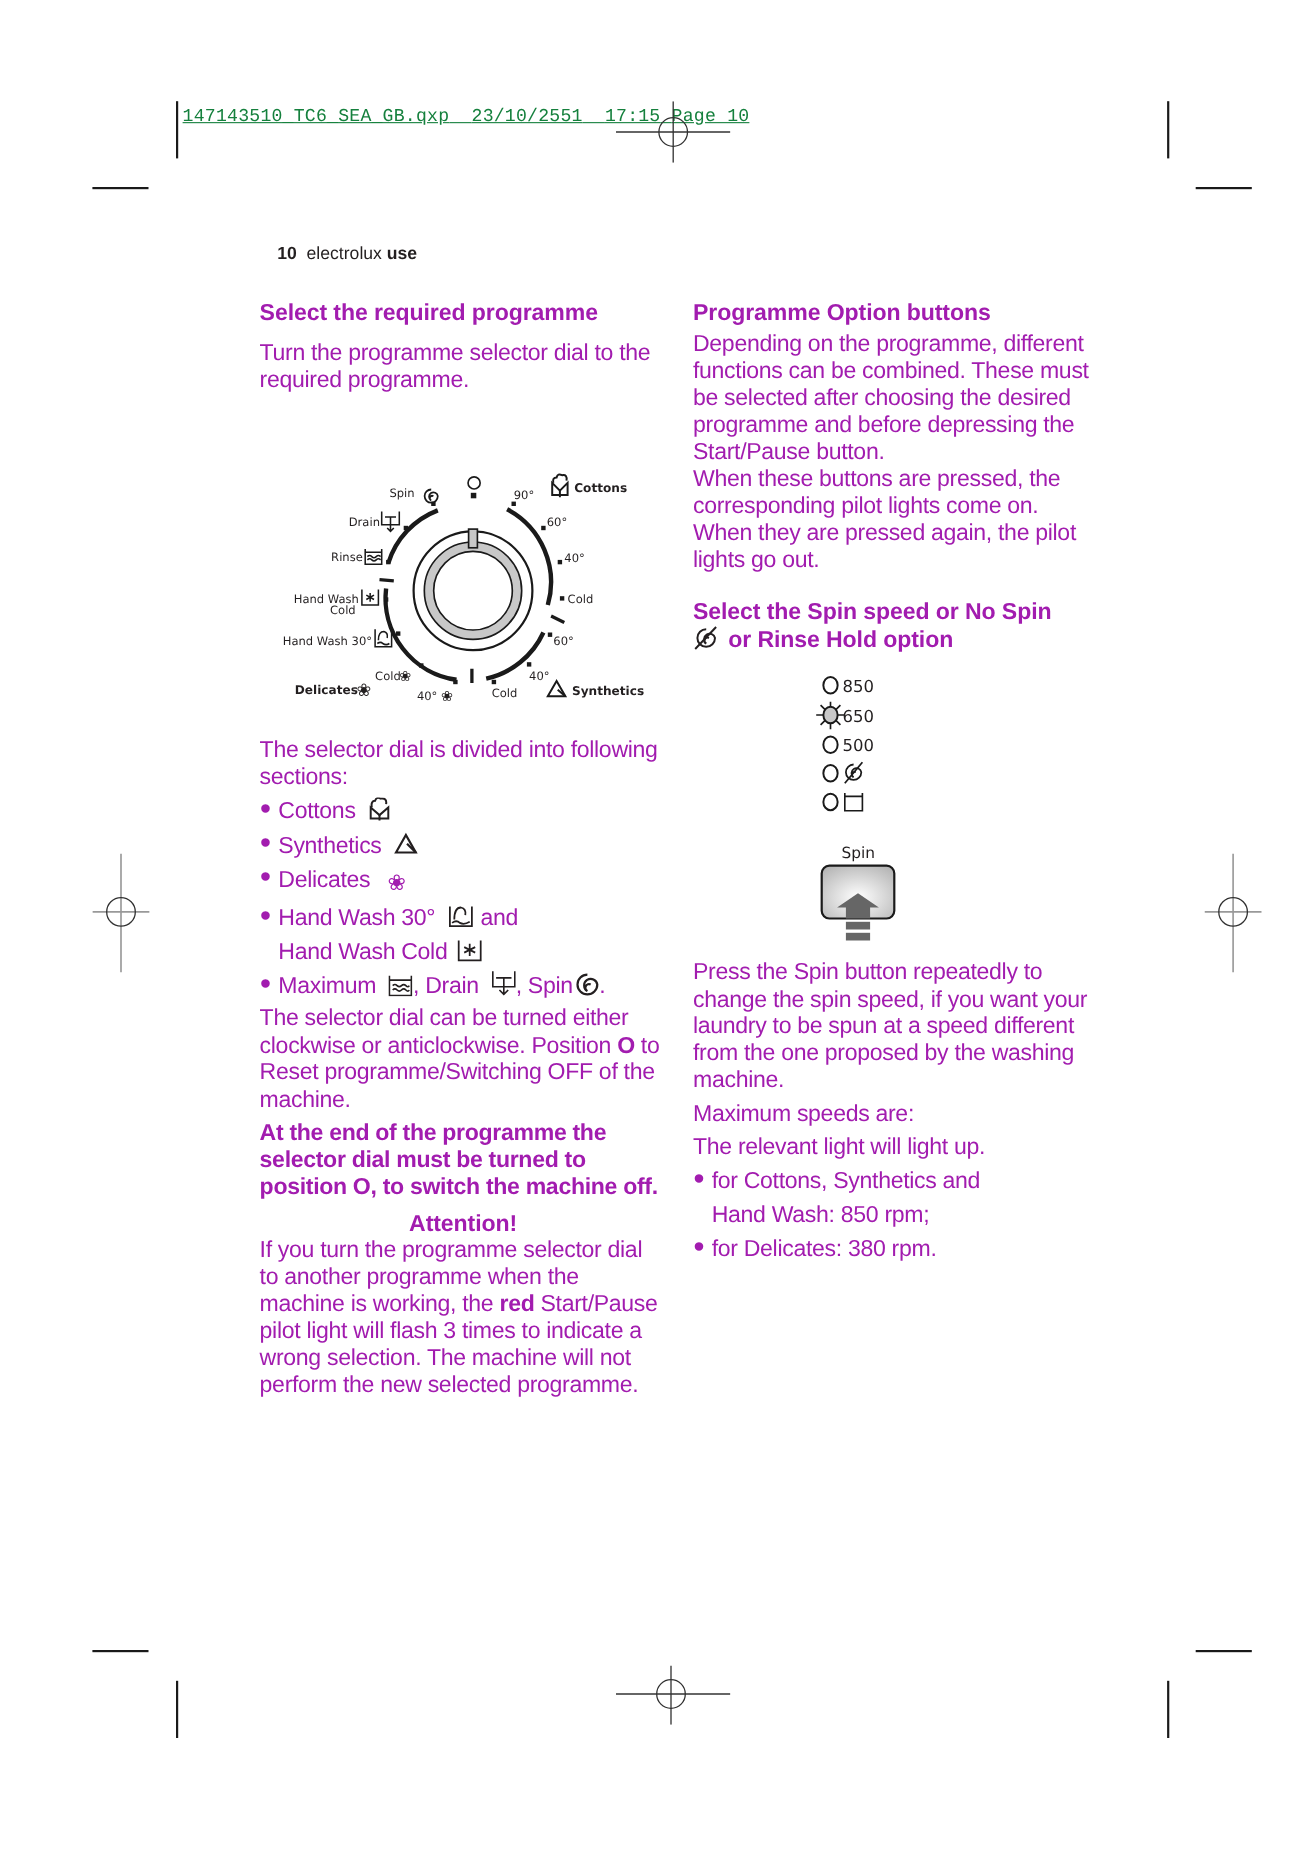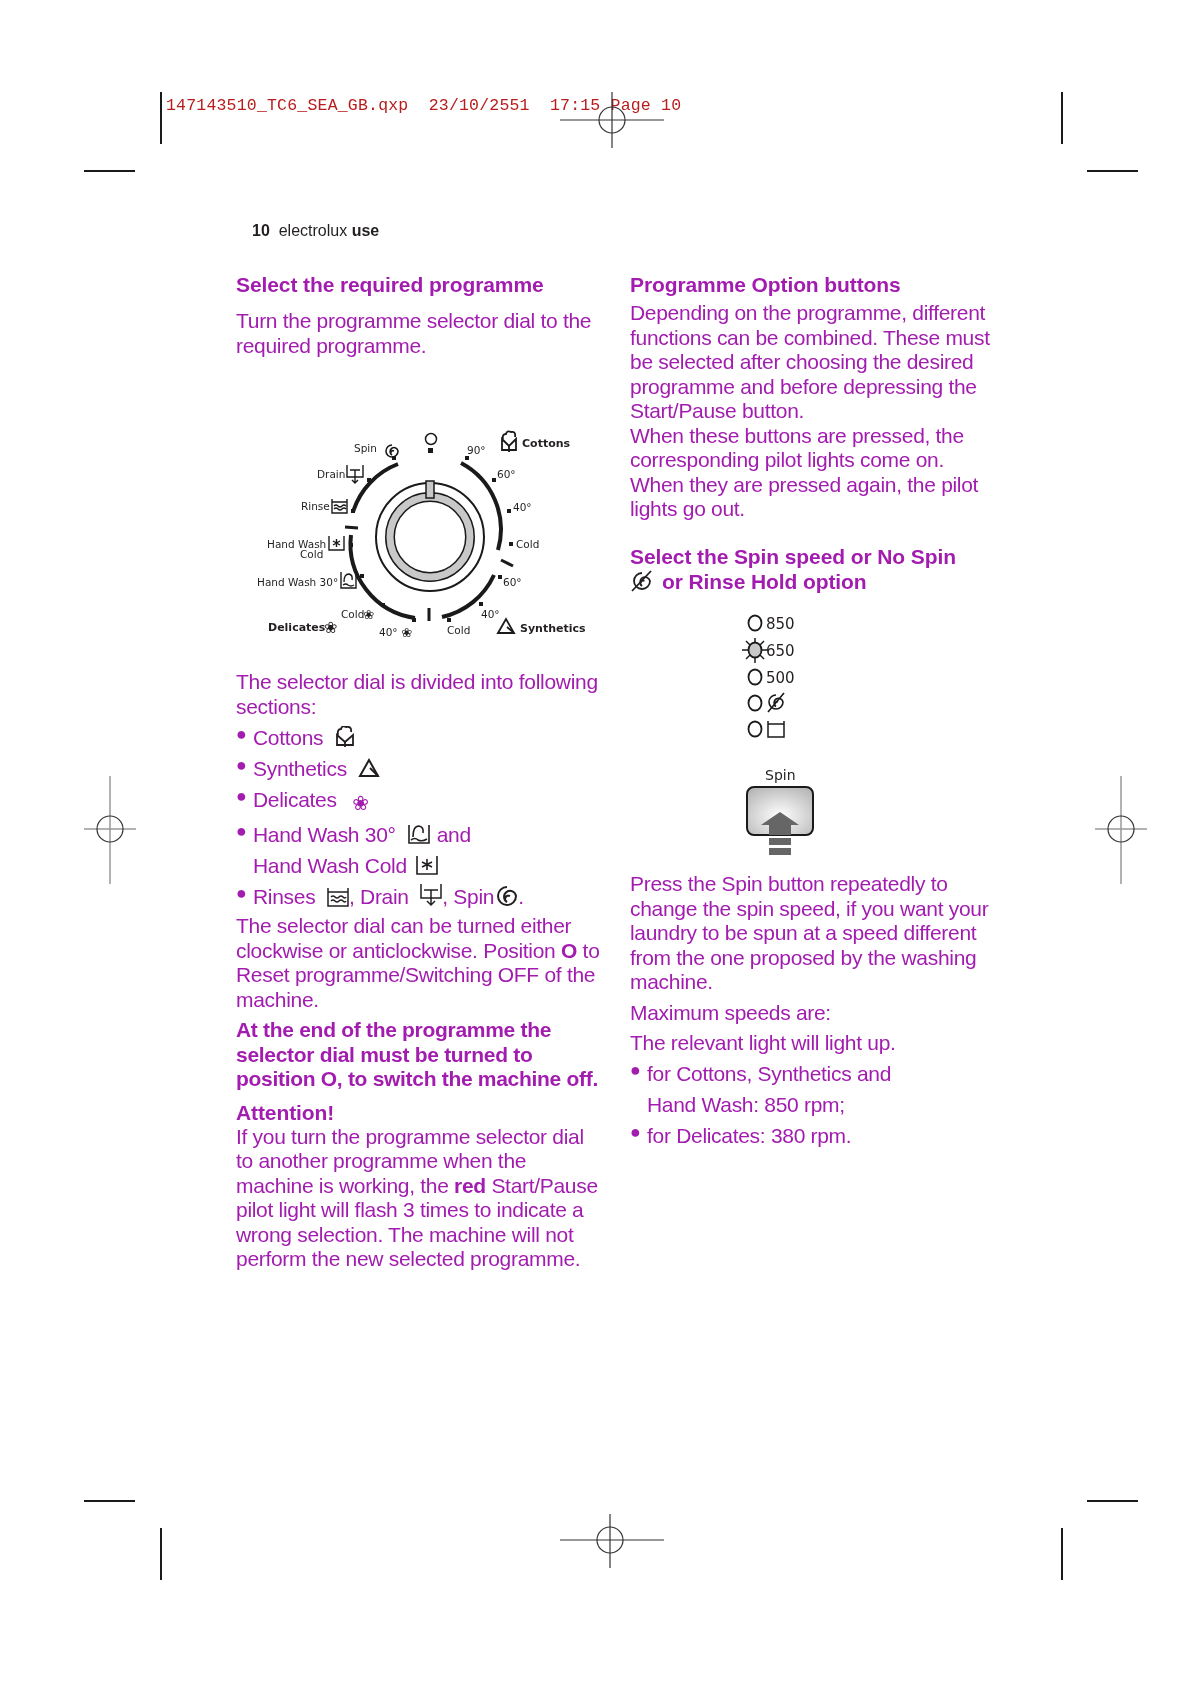--- a/index.html
+++ b/index.html
@@ -5,7 +5,7 @@
   html, body { margin:0; padding:0; background:#fff; }
   body { width:1191px; height:1684px; position:relative; overflow:hidden; color:#231f20; font-family:"Liberation Sans", sans-serif; }
   .mark { position:absolute; background:#1a1a1a; }
-  .slug { position:absolute; left:166px; top:96px; font-family:"Liberation Mono", monospace; font-size:16.5px; color:#b91c1c; white-space:pre; letter-spacing:0.2px; }
+  .slug { position:absolute; left:166px; top:96px; font-family:"Liberation Mono", monospace; font-size:16.5px; color:#15803d; white-space:pre; letter-spacing:0.2px;text-decoration:underline; }
   .reg { position:absolute; }
   .pagehead { position:absolute; left:252px; top:222px; font-size:16px; color:#231f20; }
   .pagehead b { font-weight:bold; }

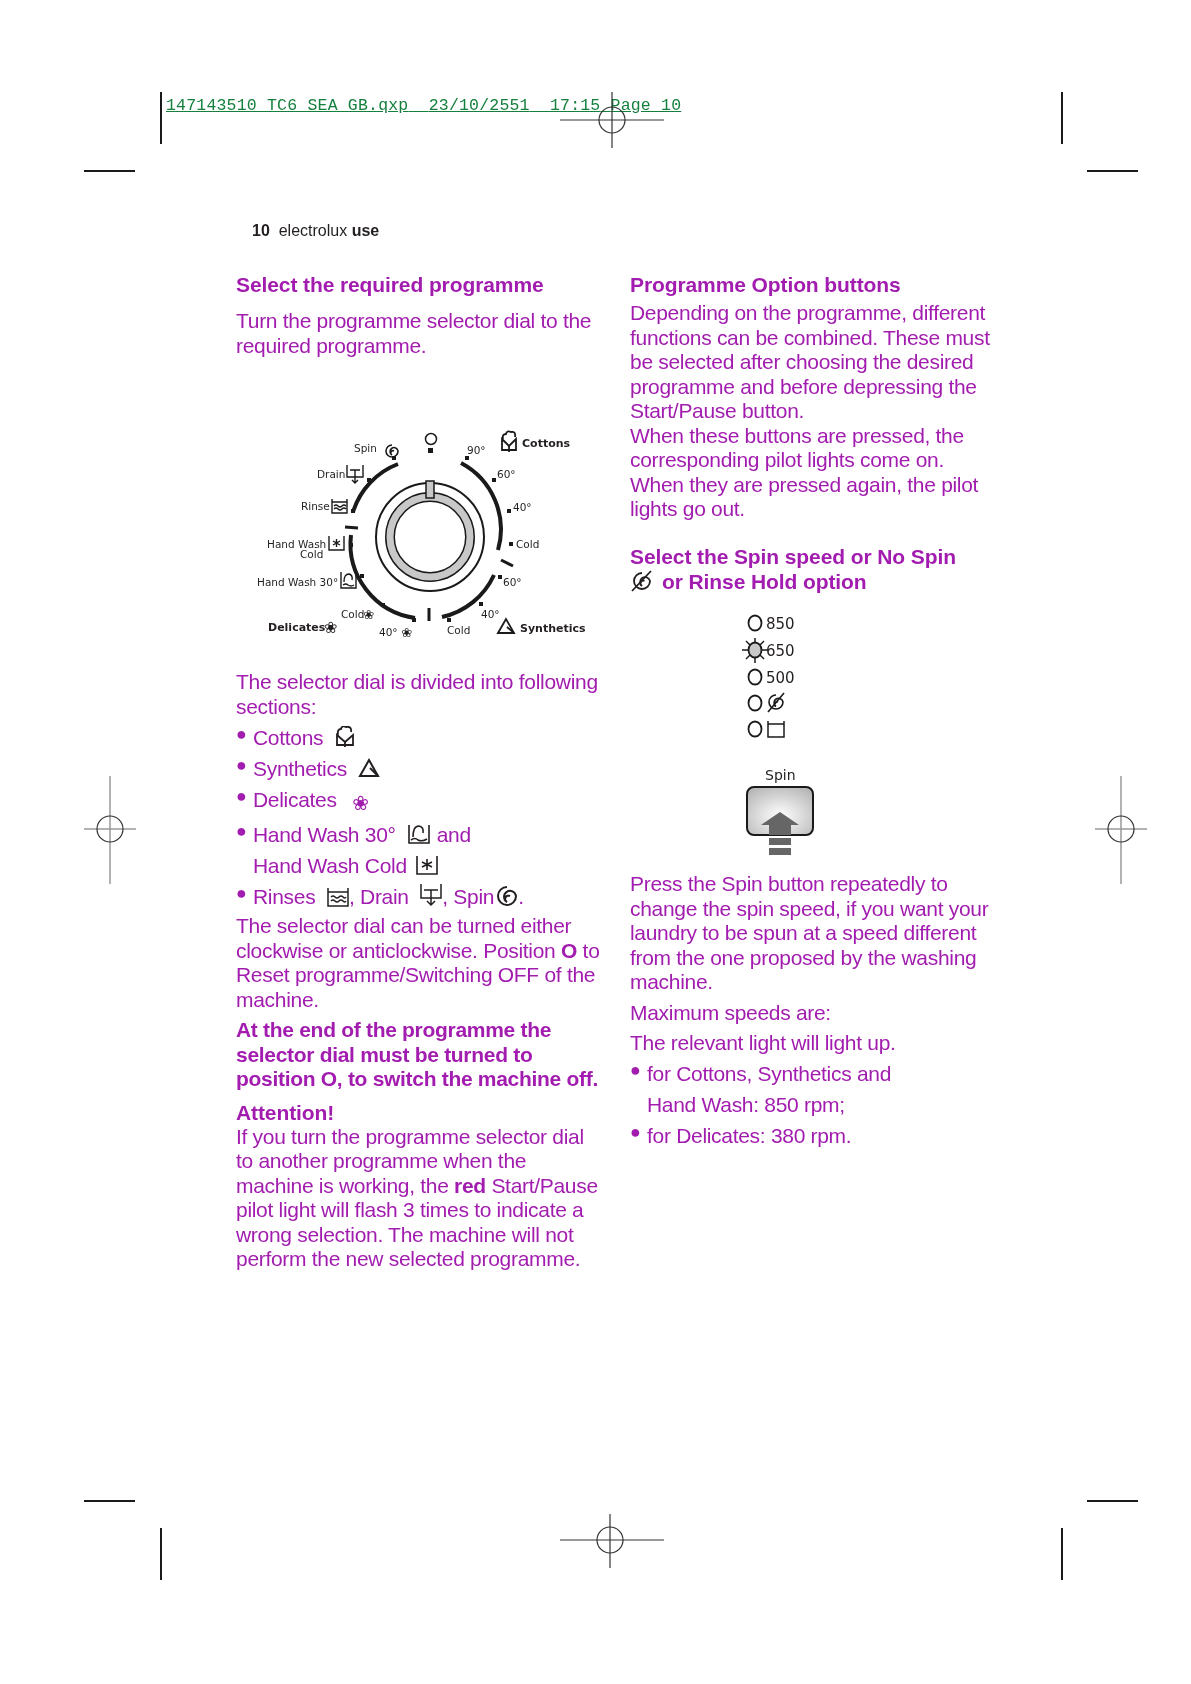--- a/index.html
+++ b/index.html
@@ -219,7 +219,7 @@
   </div>
   <div class="bullet li">
     <span class="dot">●</span>
-    <span><span>Rinses</span>
+    <span><span>Maximum</span>
     <svg class="icon" width="22" height="20" viewBox="0 0 22 20">
           <g fill="none" stroke="#231f20" stroke-width="1.5">
             <path d="M1 1 L1 19 L21 19 L21 1 M1 5 L21 5"></path>

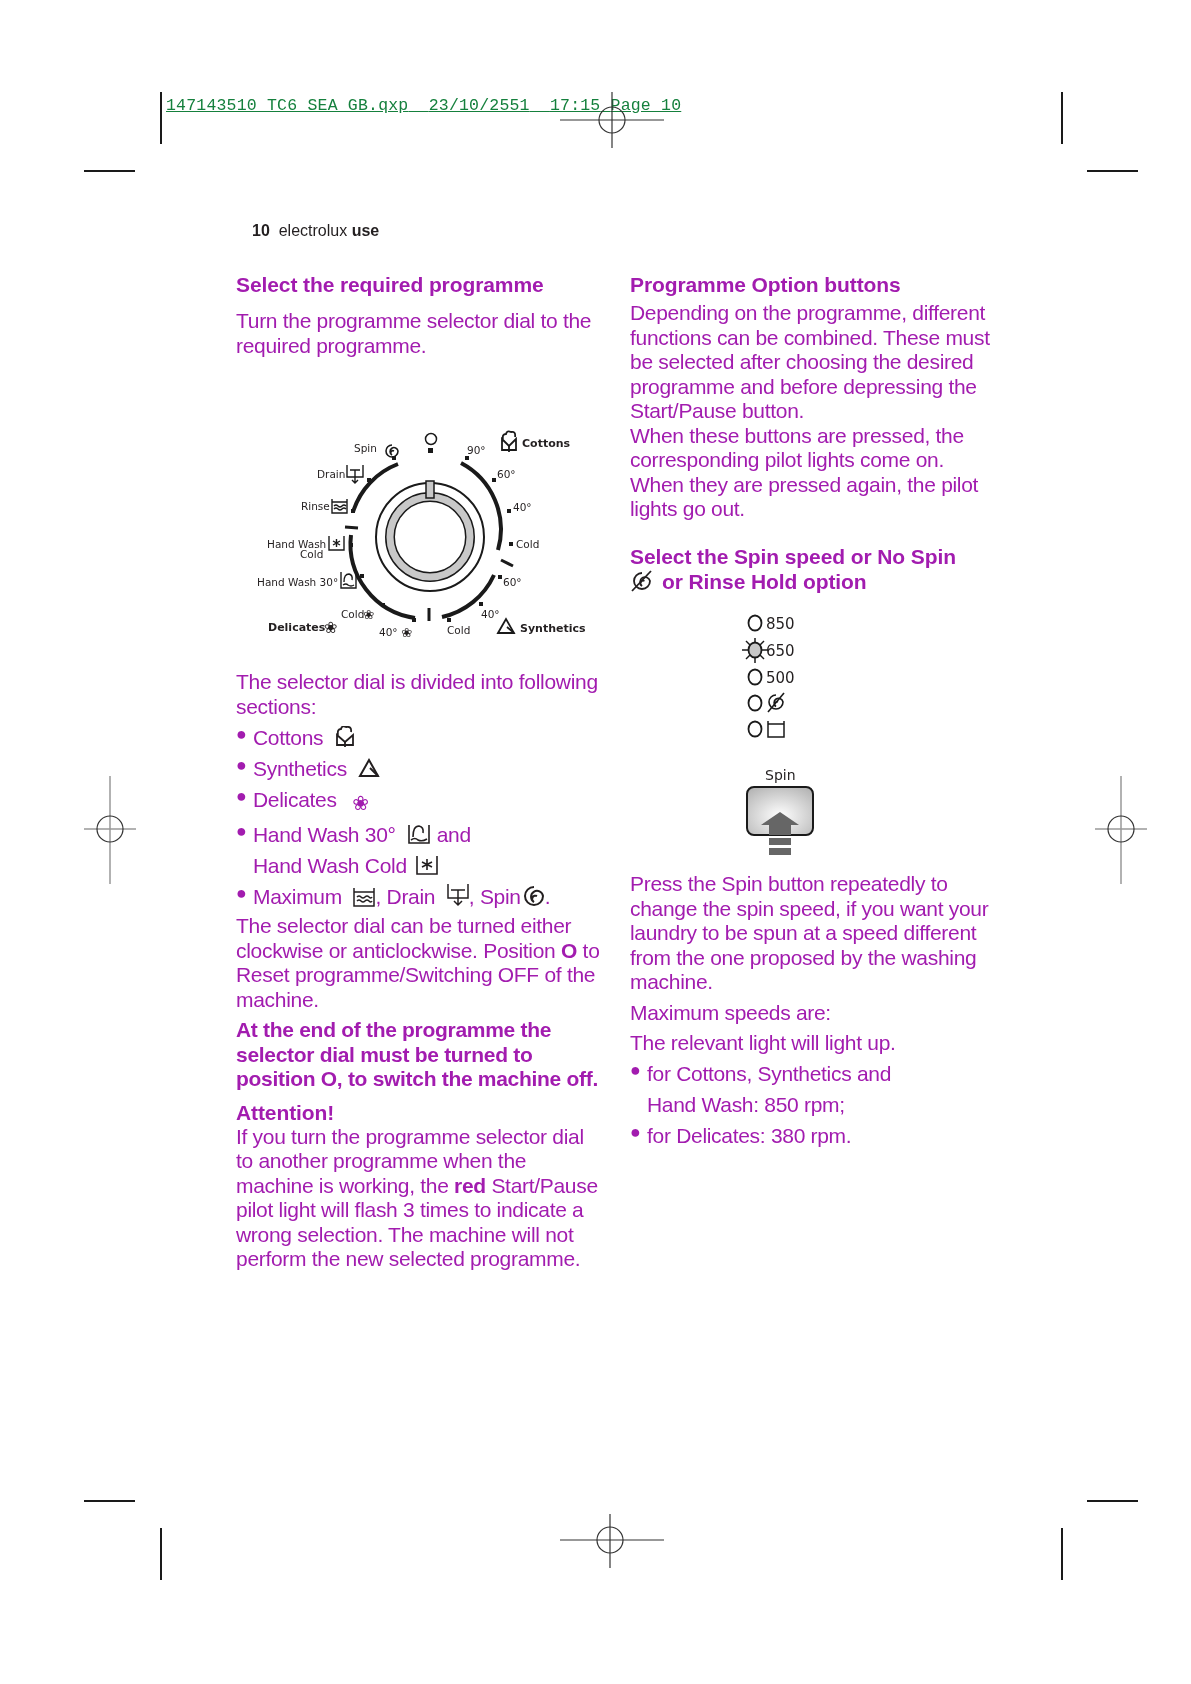--- a/index.html
+++ b/index.html
@@ -13,7 +13,7 @@
   .col h2 { font-size:21px; font-weight:bold; margin:0; line-height:25px; letter-spacing:-0.1px; }
   .col p { margin:0; }
   .gap6 { margin-top:6px !important; }
-  .gap8 { margin-top:8px !important; }
+  .gap8 { margin-top:8px !important;text-align:center; }
   .bullet { display:flex; align-items:flex-start; }
   .bullet .dot { width:17px; flex:none; font-size:18px; line-height:24.5px; }
   .ind { padding-left:17px; }

